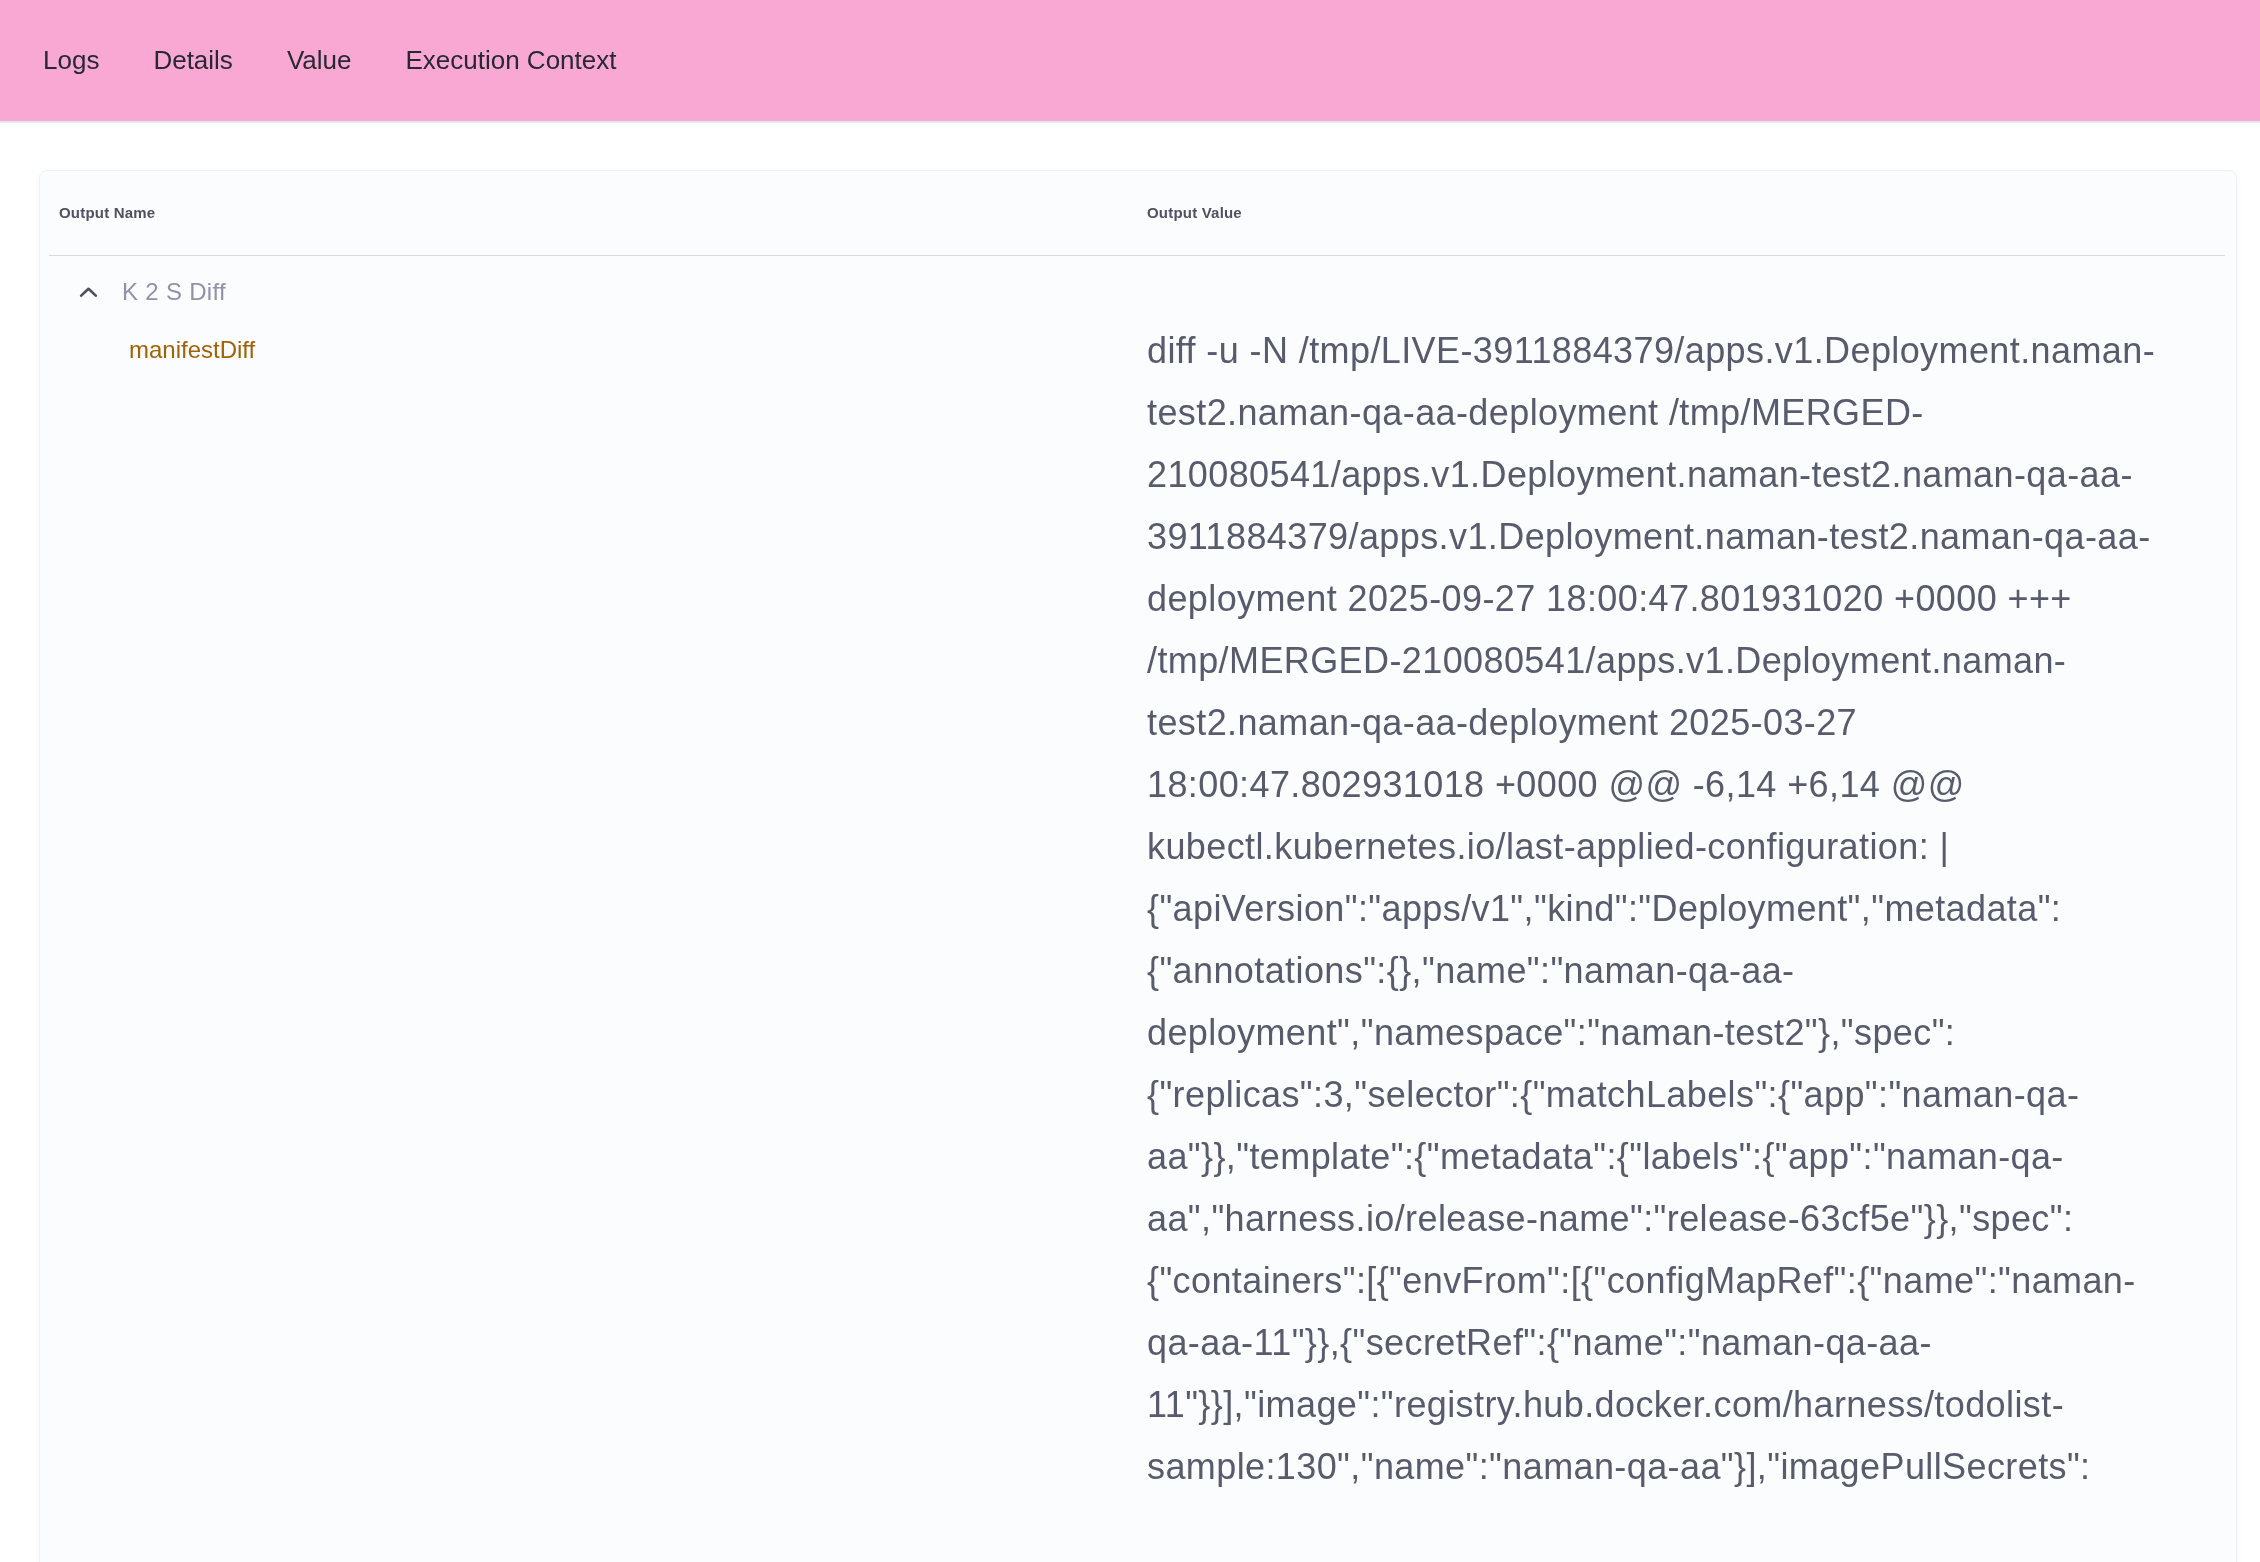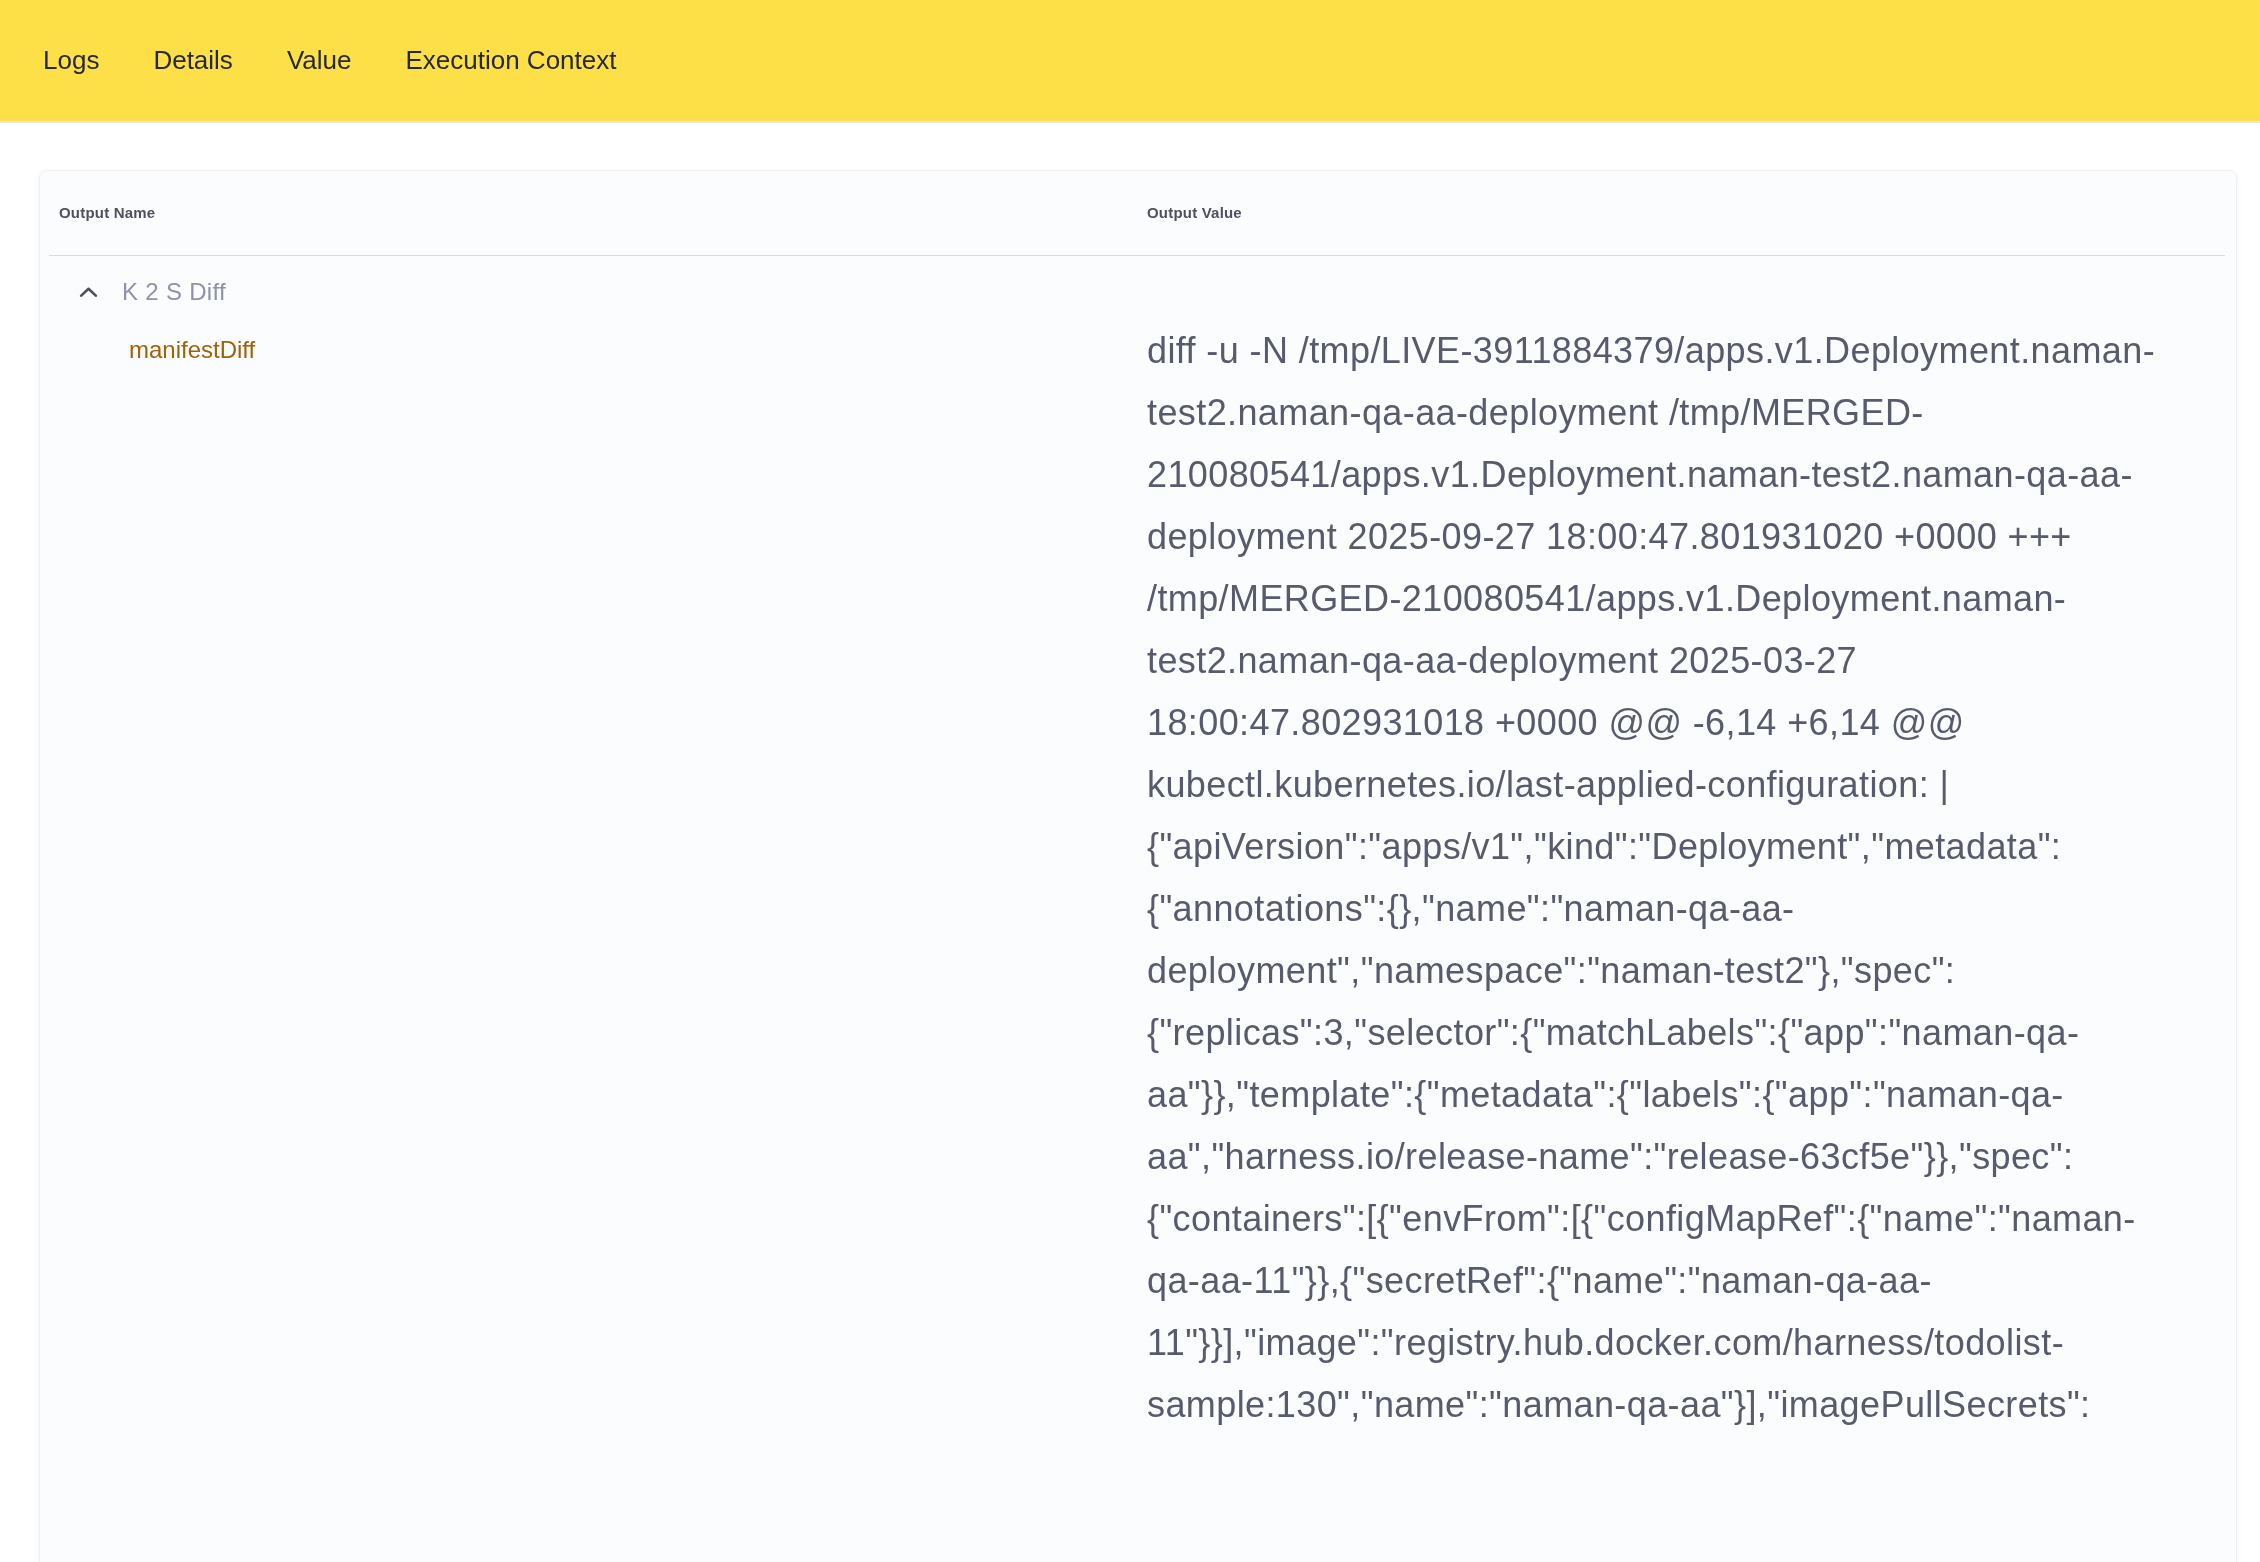--- a/index.html
+++ b/index.html
@@ -20,7 +20,7 @@
     align-items: center;
     padding-left: 23px;
     border-bottom: 2px solid #e6e7ec;
-    background: #fde047;
+    background: #f9a8d4;
     box-sizing: border-box;
   }
   .tab {

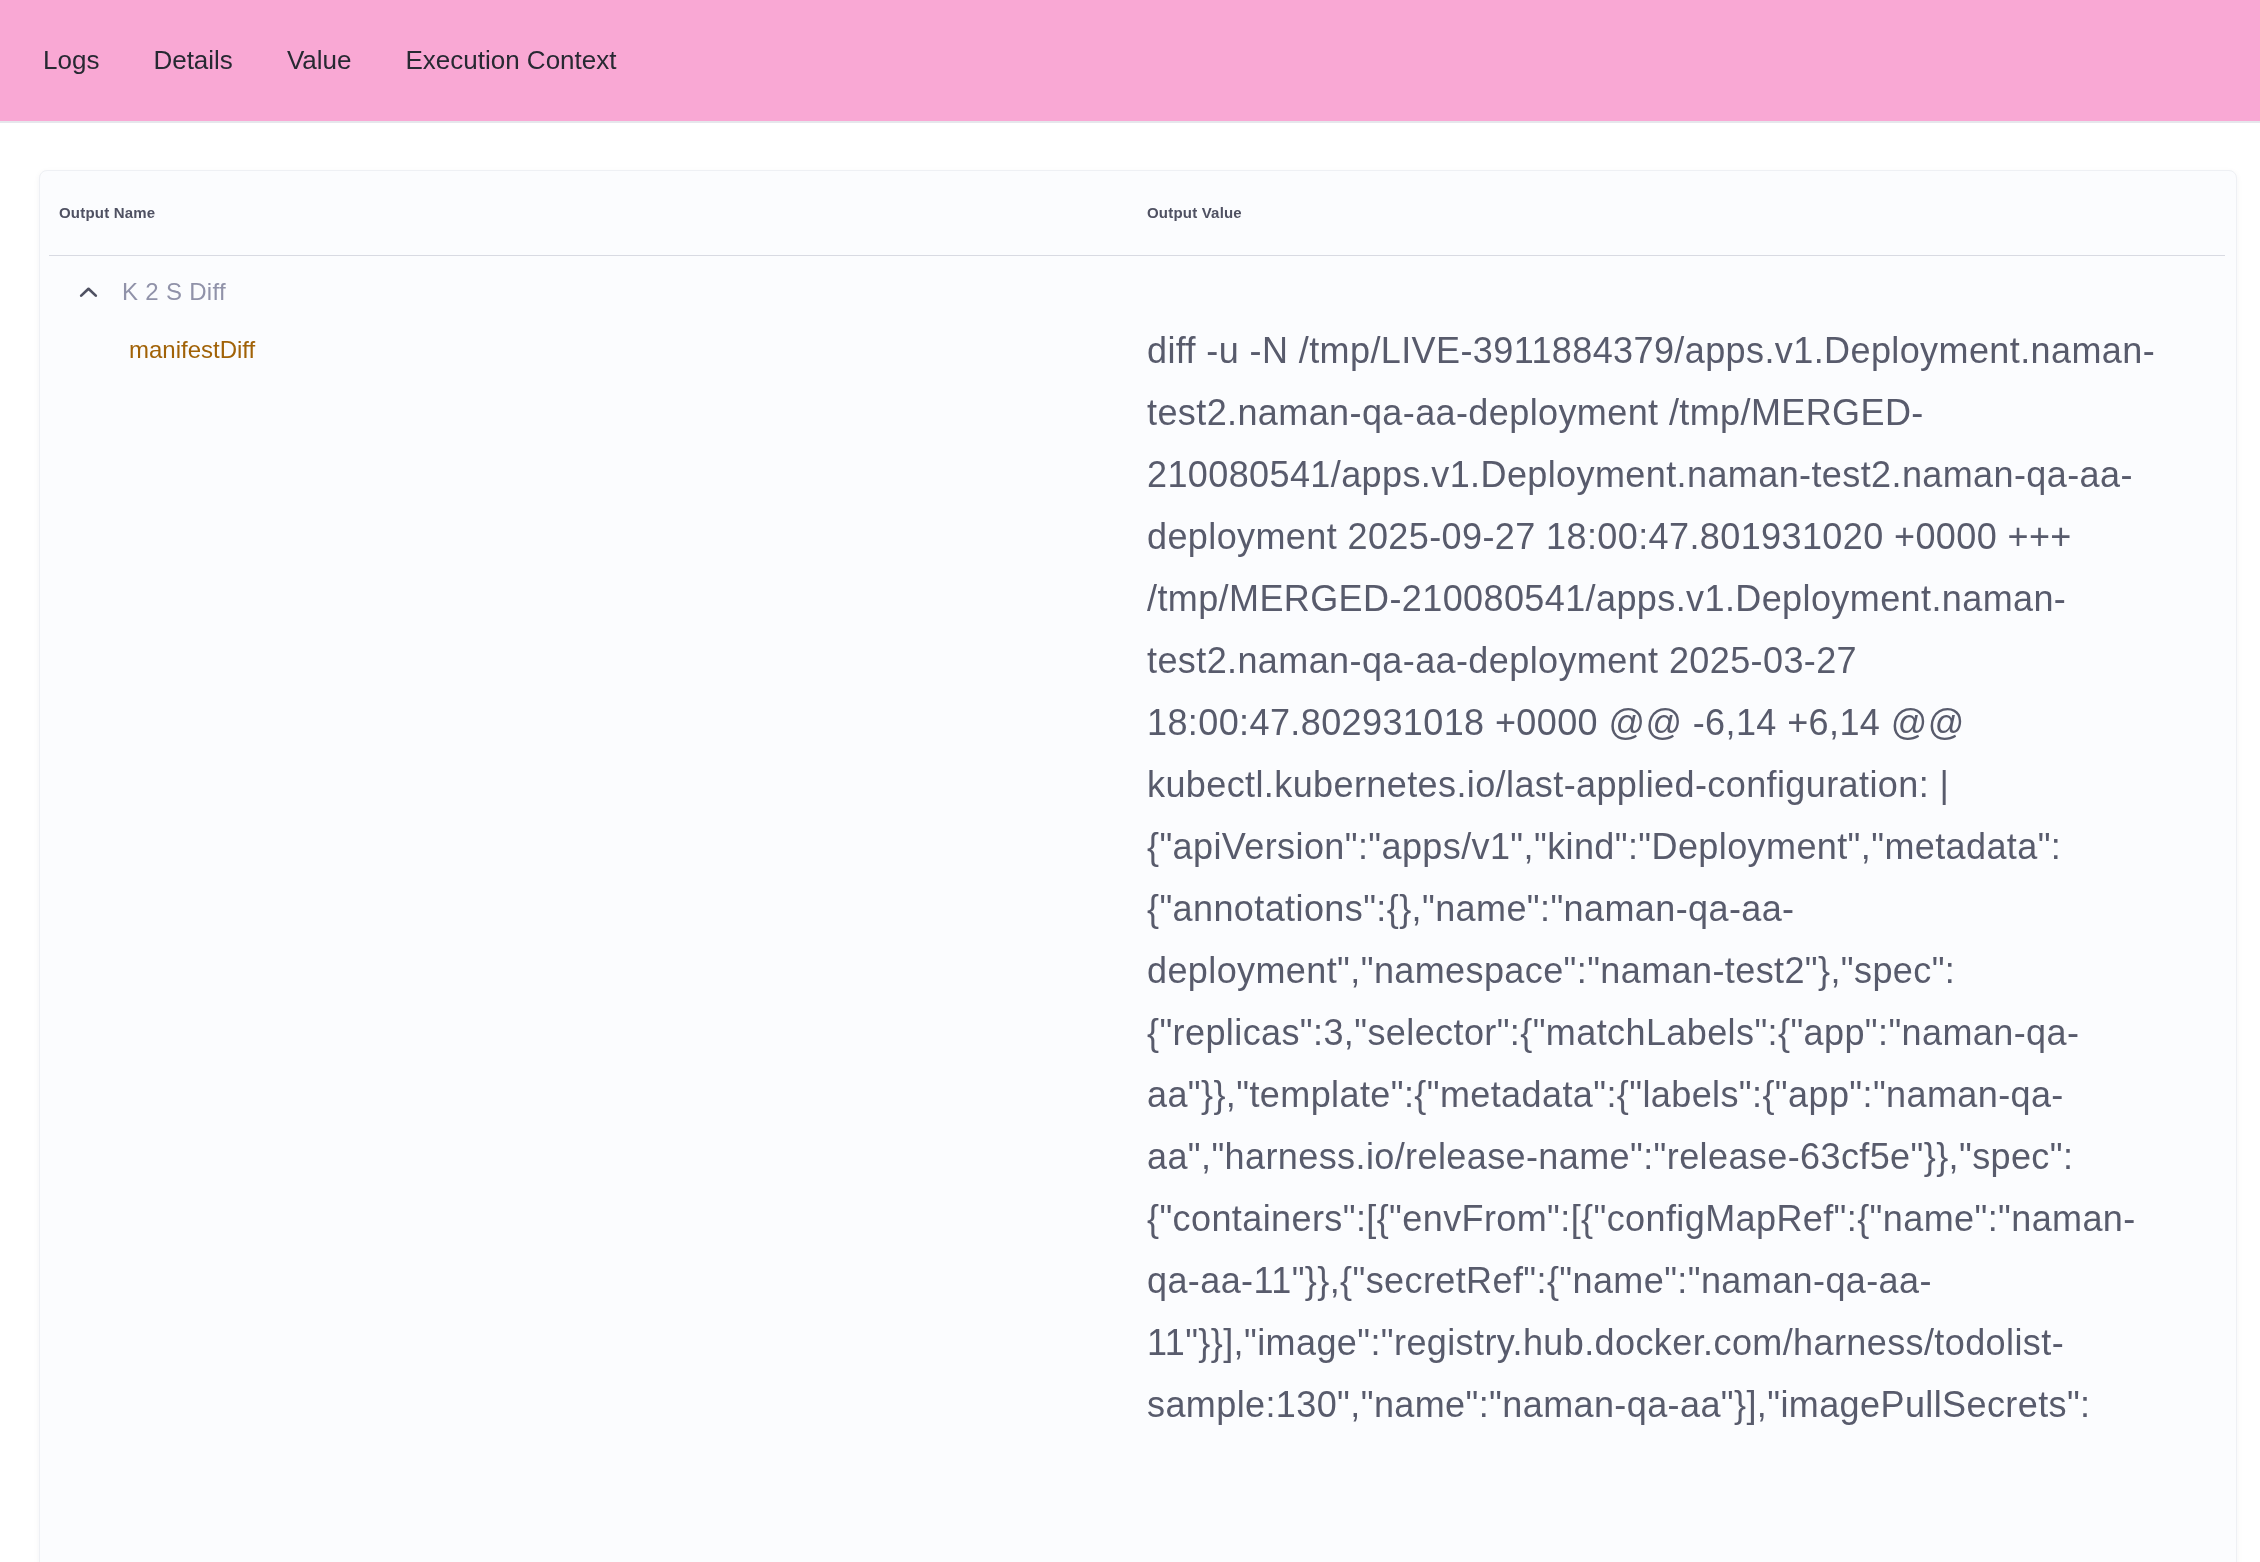--- a/index.html
+++ b/index.html
@@ -180,6 +180,7 @@
           <div class="value-line">diff -u -N /tmp/LIVE-3911884379/apps.v1.Deployment.naman-</div>
           <div class="value-line">test2.naman-qa-aa-deployment /tmp/MERGED-</div>
           <div class="value-line">210080541/apps.v1.Deployment.naman-test2.naman-qa-aa-</div>
+          <div class="value-line">3911884379/apps.v1.Deployment.naman-test2.naman-qa-aa-</div>
           <div class="value-line">deployment 2025-09-27 18:00:47.801931020 +0000 +++</div>
           <div class="value-line">/tmp/MERGED-210080541/apps.v1.Deployment.naman-</div>
           <div class="value-line">test2.naman-qa-aa-deployment 2025-03-27</div>

